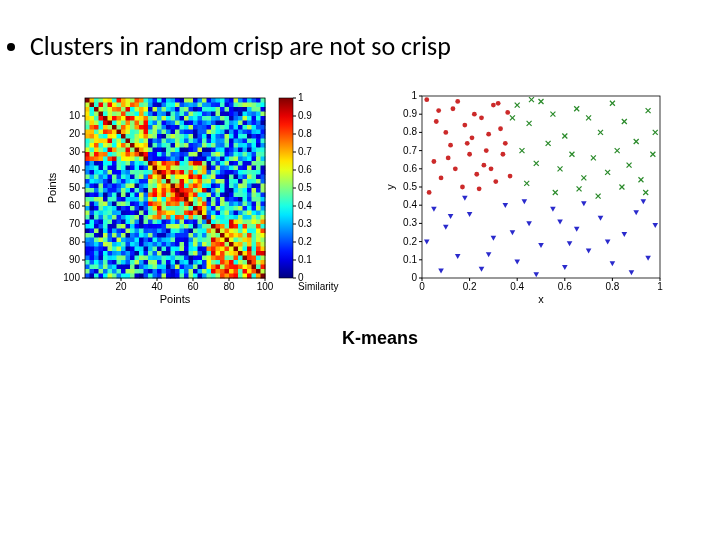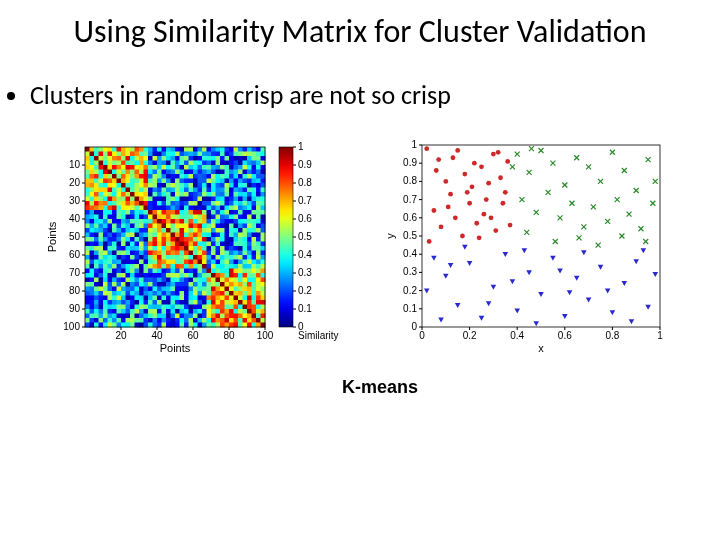--- a/index.html
+++ b/index.html
@@ -17,7 +17,6 @@
 <body>
 <div class="slide">
 
-<div class="title">Using Similarity Matrix for Cluster Validation</div>
 
 <ul class="bullets">
   <li>Clusters in random crisp are not so crisp</li>

